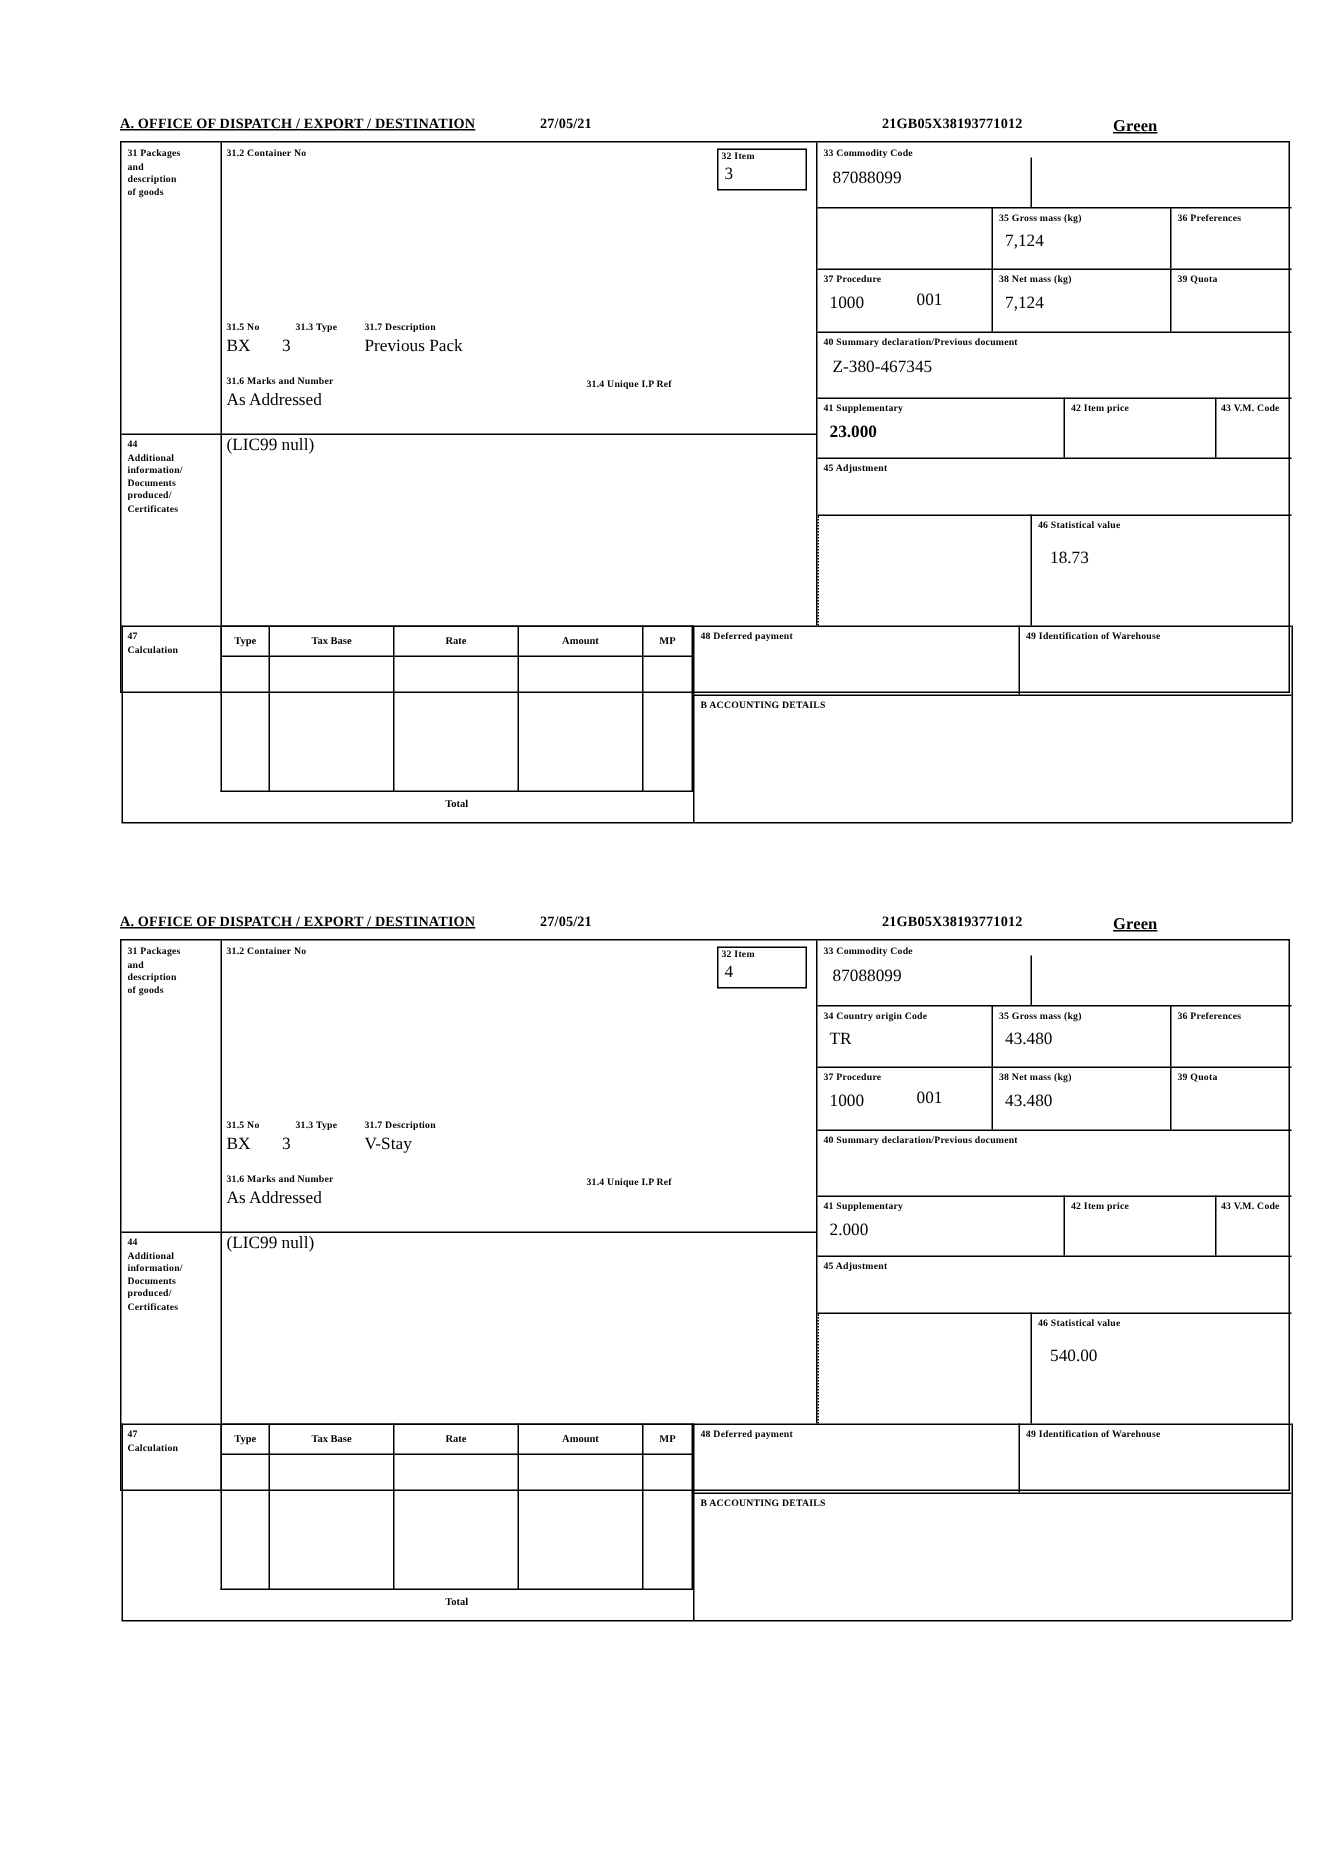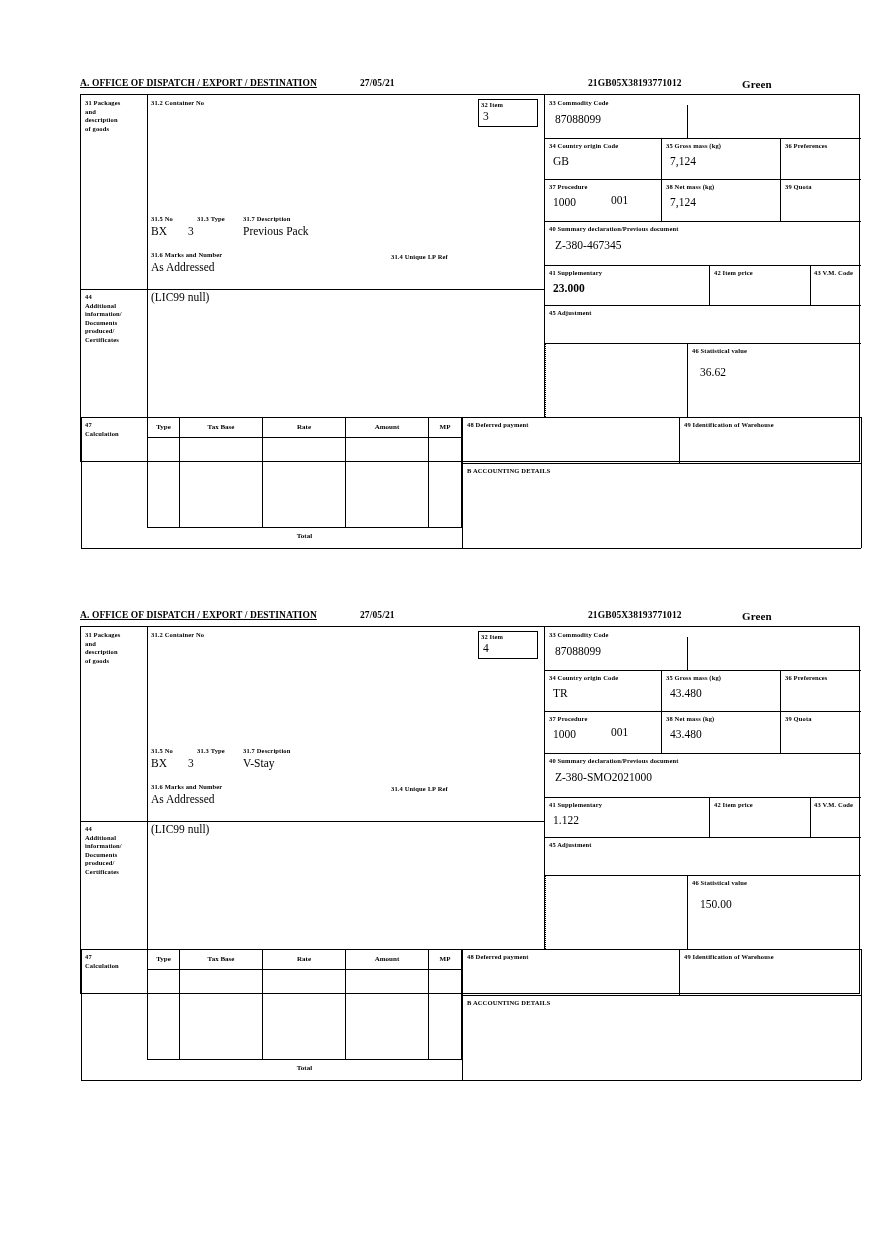--- a/index.html
+++ b/index.html
@@ -54,6 +54,7 @@
     left: 662px; top: 0;
     font-weight: bold;
     font-size: 11px;
+    text-decoration: underline;
   }
 
   .box {

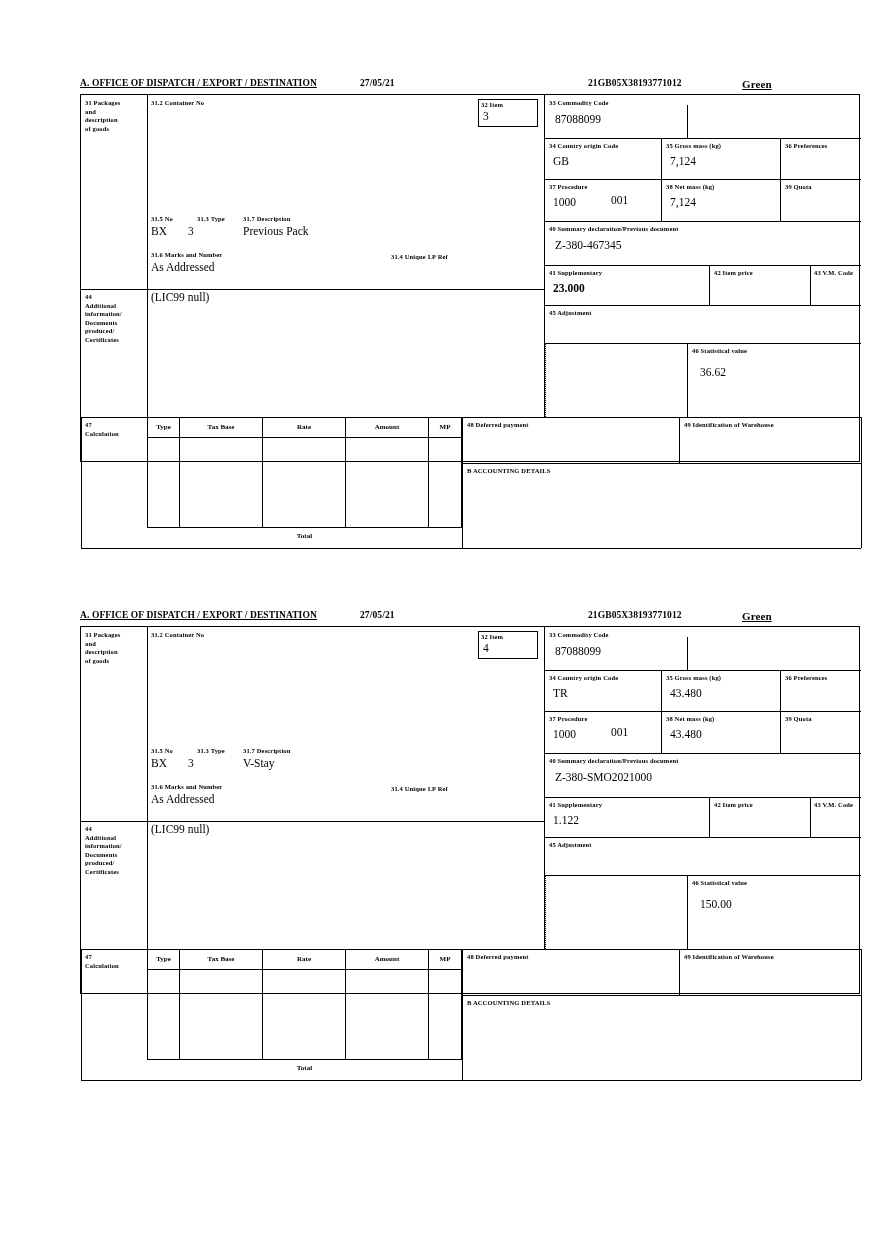--- a/index.html
+++ b/index.html
@@ -171,10 +171,6 @@
       <div class="c bl" style="left:606px; top:10px; width:0; height:33px;"></div>
       <div class="c bt" style="left:464px; top:43px; width:316px; height:0;"></div>
 
-      <div class="c" style="left:464px; top:43px; width:116px; height:41px;">
-        <div class="lbl" style="padding:4px 0 0 4px;">34 Country origin Code</div>
-        <div class="val-b" style="padding:4px 0 0 8px;">GB</div>
-      </div>
       <div class="c bl" style="left:580px; top:43px; width:0; height:41px;"></div>
       <div class="c" style="left:581px; top:43px; width:118px; height:41px;">
         <div class="lbl" style="padding:4px 0 0 4px;">35 Gross mass (kg)</div>

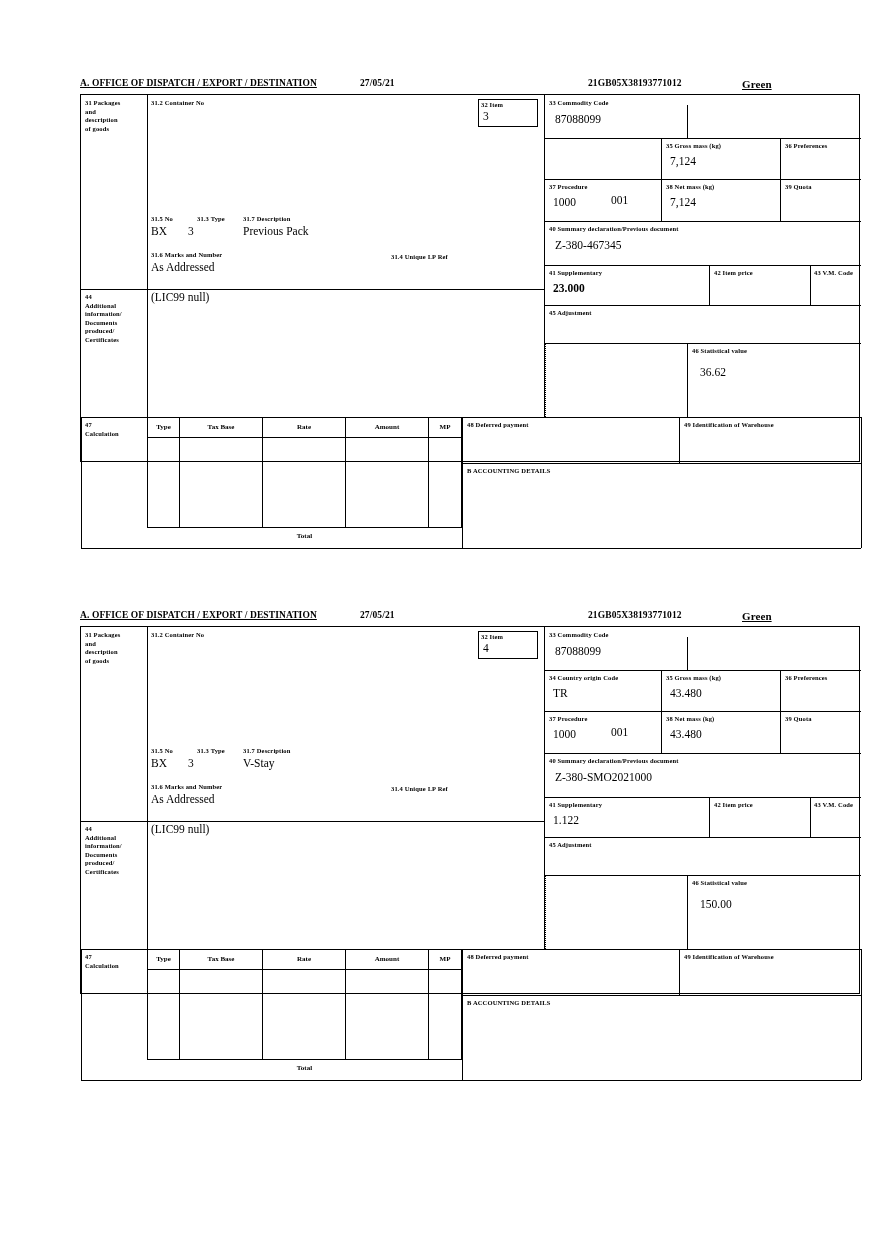--- a/index.html
+++ b/index.html
@@ -233,7 +233,7 @@
 
       <div class="c" style="left:607px; top:248px; width:173px; height:74px;">
         <div class="lbl" style="padding:4px 0 0 4px;">46 Statistical value</div>
-        <div class="val-b" style="padding:10px 0 0 12px;">36.62</div>
+        <div class="val-b" style="padding:10px 0 0 12px;">18.73</div>
       </div>
 
       <div class="c bt" style="left:0px; top:322px; width:780px; height:0;"></div>

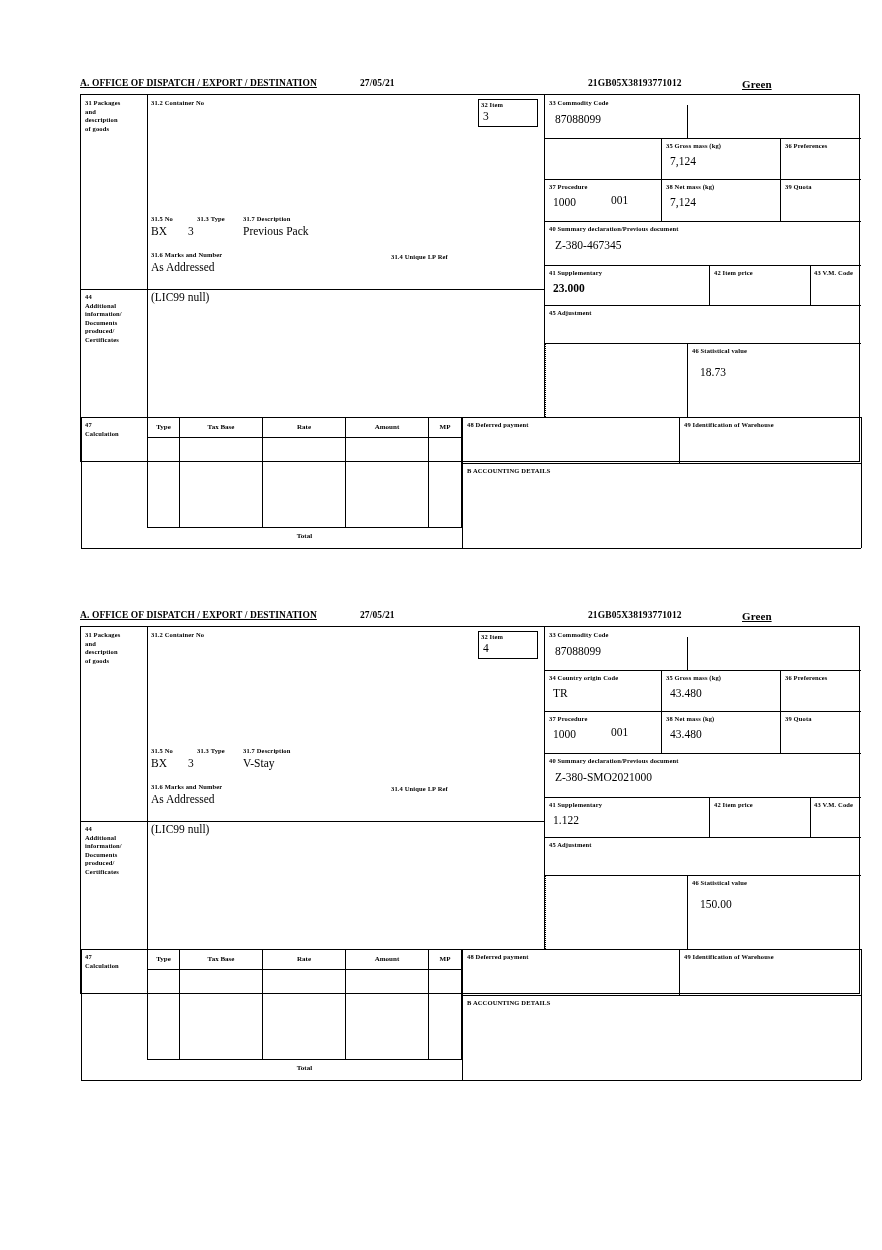--- a/index.html
+++ b/index.html
@@ -386,7 +386,6 @@
 
       <div class="c" style="left:464px; top:126px; width:316px; height:44px;">
         <div class="lbl" style="padding:4px 0 0 4px;">40 Summary declaration/Previous document</div>
-        <div class="val-b" style="padding:5px 0 0 10px;">Z-380-SMO2021000</div>
       </div>
       <div class="c bt" style="left:464px; top:170px; width:316px; height:0;"></div>
 

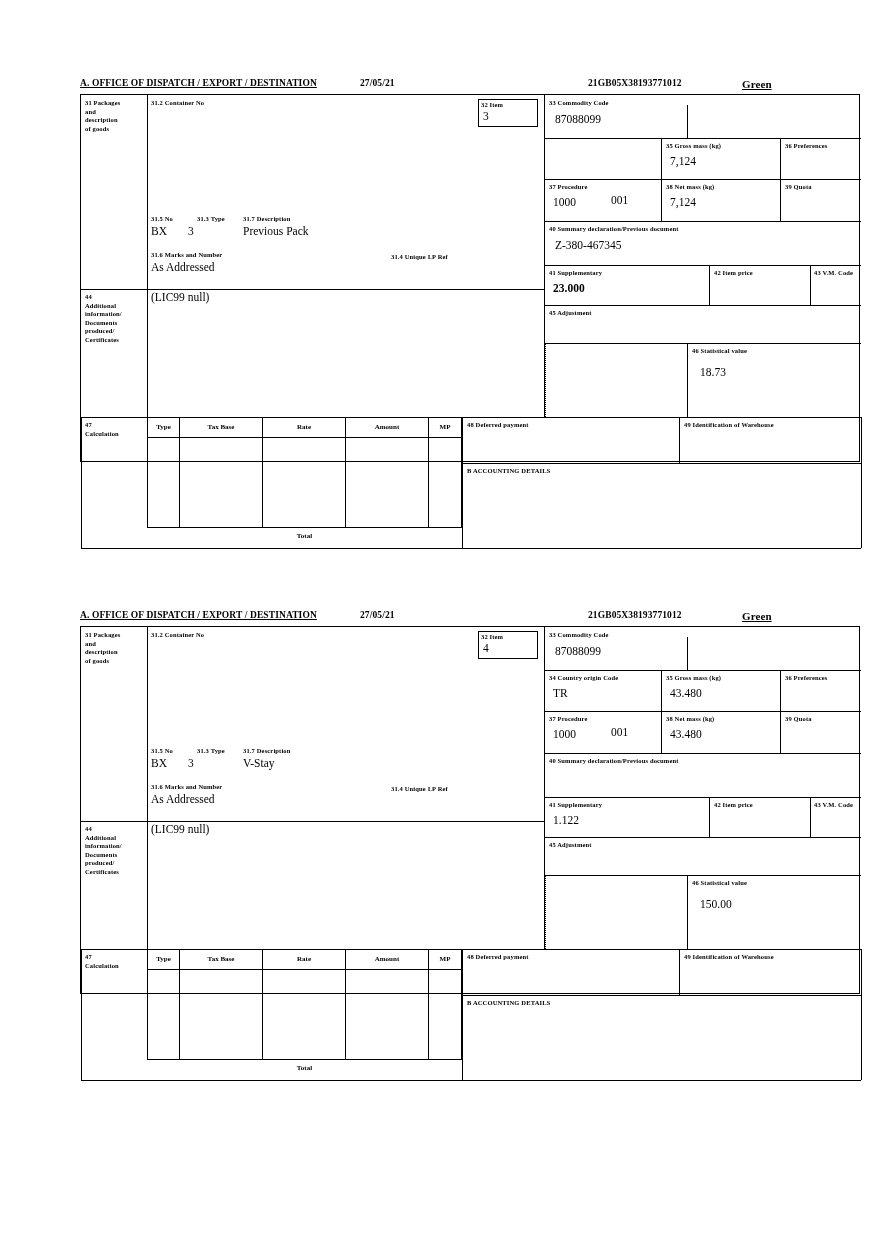--- a/index.html
+++ b/index.html
@@ -391,7 +391,7 @@
 
       <div class="c" style="left:464px; top:170px; width:164px; height:40px;">
         <div class="lbl" style="padding:4px 0 0 4px;">41 Supplementary</div>
-        <div class="val-b" style="padding:4px 0 0 8px;">1.122</div>
+        <div class="val-b" style="padding:4px 0 0 8px;">2.000</div>
       </div>
       <div class="c bl" style="left:628px; top:170px; width:0; height:40px;"></div>
       <div class="c" style="left:629px; top:170px; width:100px; height:40px;">

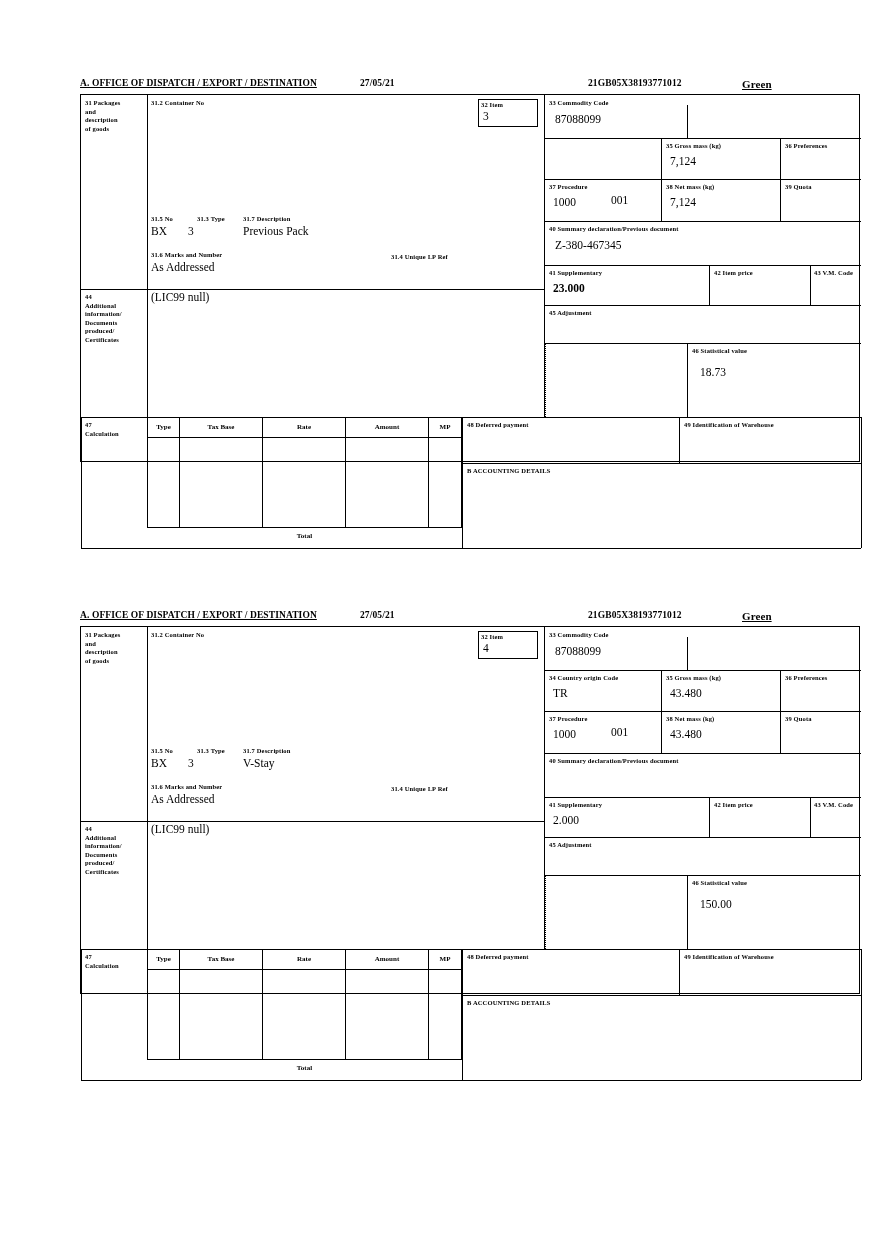--- a/index.html
+++ b/index.html
@@ -416,7 +416,7 @@
 
       <div class="c" style="left:607px; top:248px; width:173px; height:74px;">
         <div class="lbl" style="padding:4px 0 0 4px;">46 Statistical value</div>
-        <div class="val-b" style="padding:10px 0 0 12px;">150.00</div>
+        <div class="val-b" style="padding:10px 0 0 12px;">540.00</div>
       </div>
 
       <div class="c bt" style="left:0px; top:322px; width:780px; height:0;"></div>

